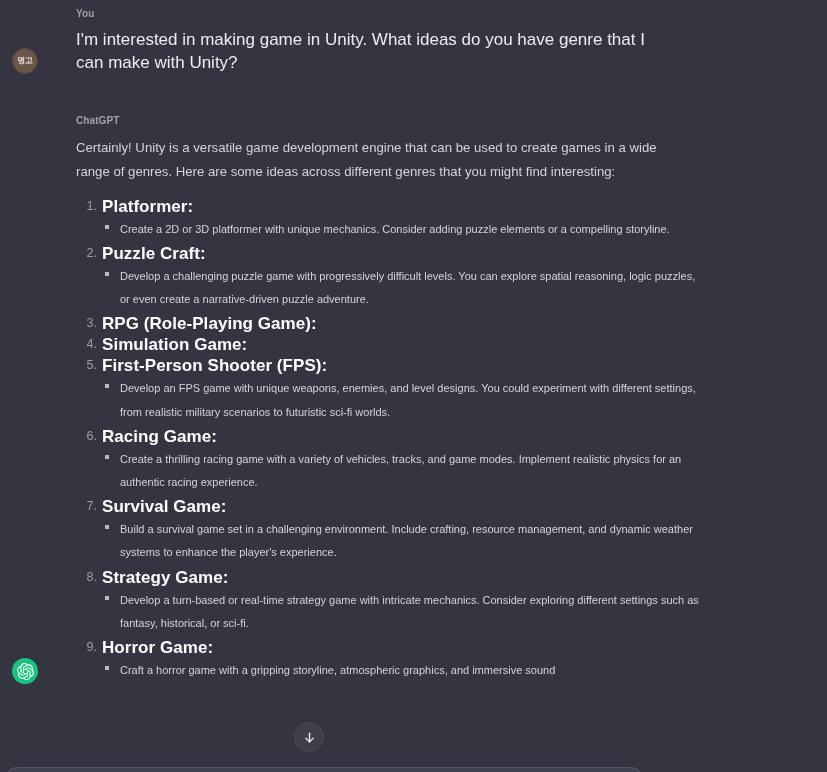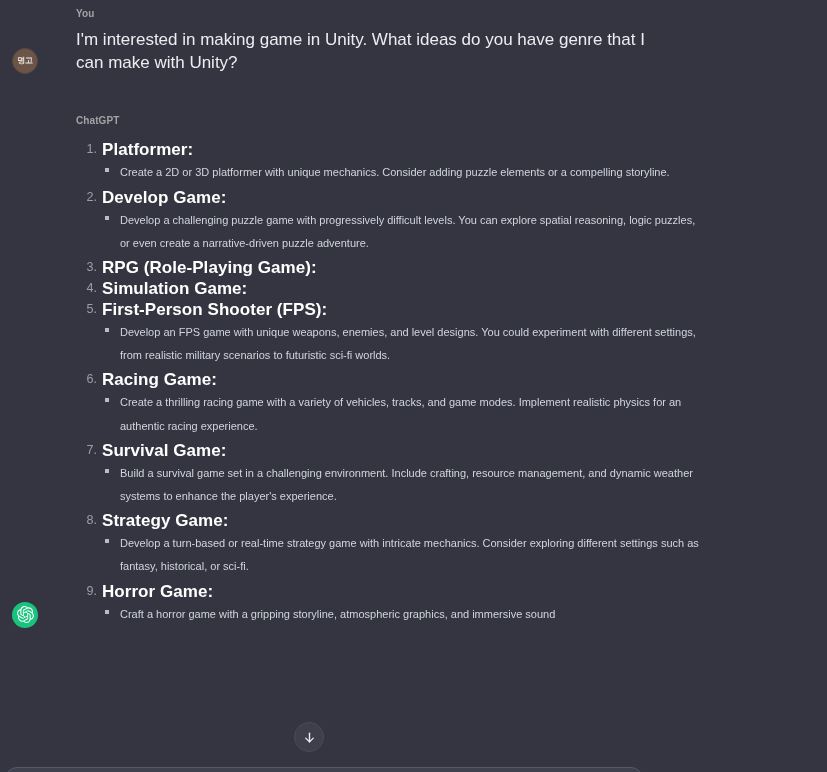--- a/index.html
+++ b/index.html
@@ -220,6 +220,7 @@
         </div>
         <div class="msg-body">
           <div class="author">ChatGPT</div>
+          <p class="assistant-para">Certainly! Unity is a versatile game development engine that can be used to create games in a wide range of genres. Here are some ideas across different genres that you might find interesting:</p>
 
           <ol class="genre-list">
 

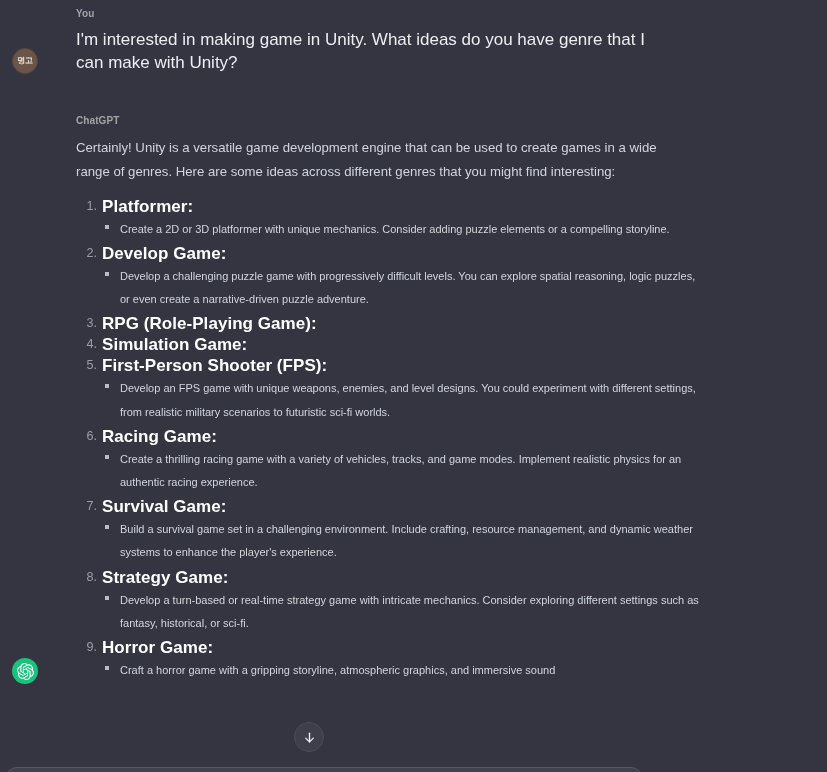--- a/index.html
+++ b/index.html
@@ -237,7 +237,7 @@
 
             <li>
               <span class="li-marker">2.</span>
-              <span class="li-title">Develop Game:</span>
+              <span class="li-title">Puzzle Craft:</span>
               <ul class="detail-list">
                 <li>
                   <span class="bullet-marker"></span>

